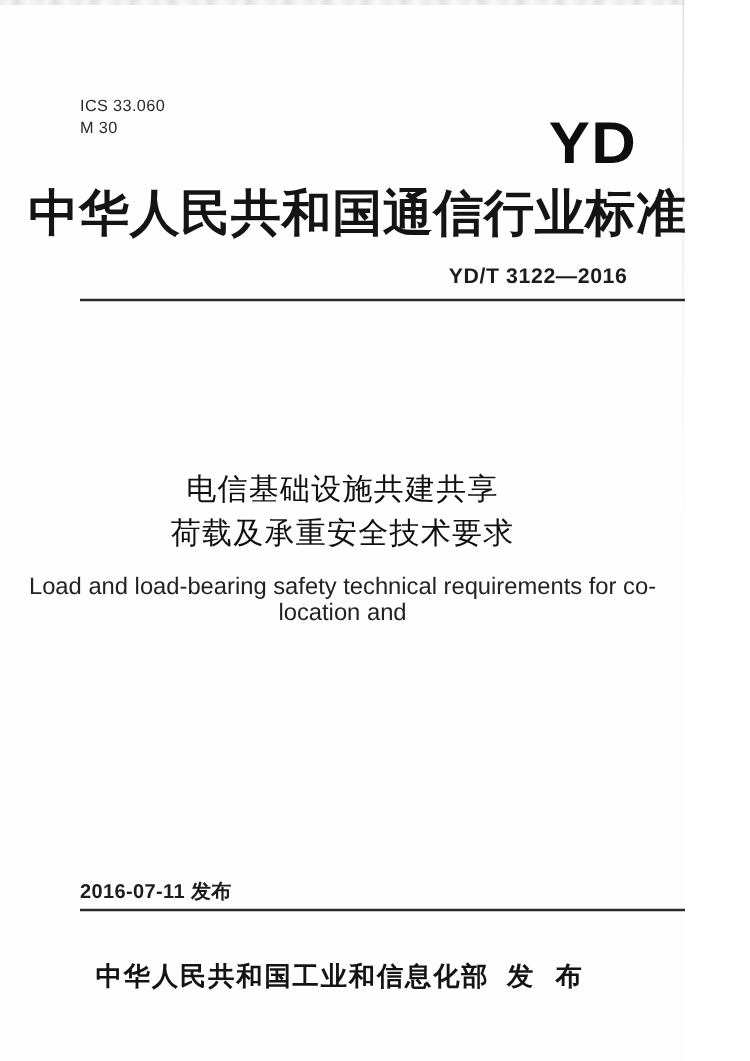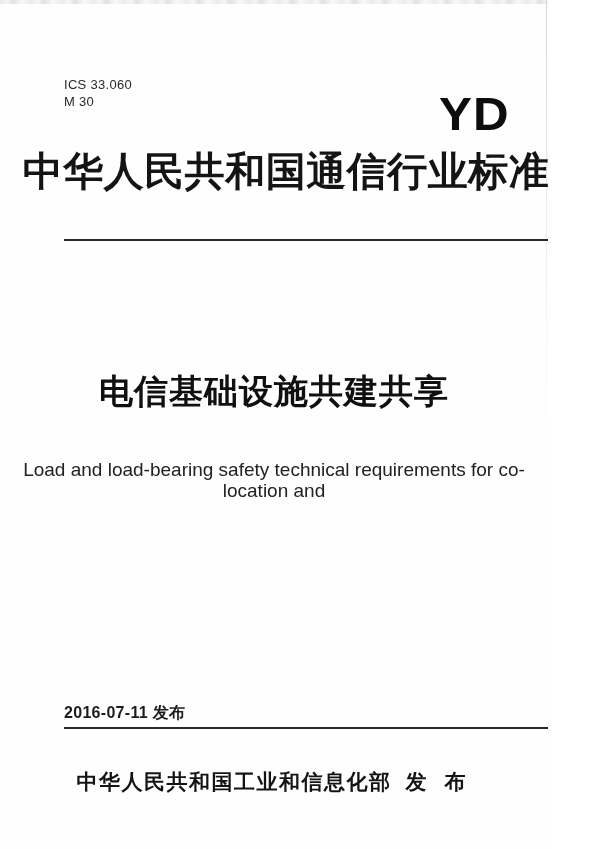--- a/index.html
+++ b/index.html
@@ -159,6 +159,7 @@
 
   <div class="std-type-title">中华人民共和国通信行业标准</div>
 
+  <div class="std-number">YD/T 3122—2016</div>
 
   <div class="rule rule-top"></div>
 

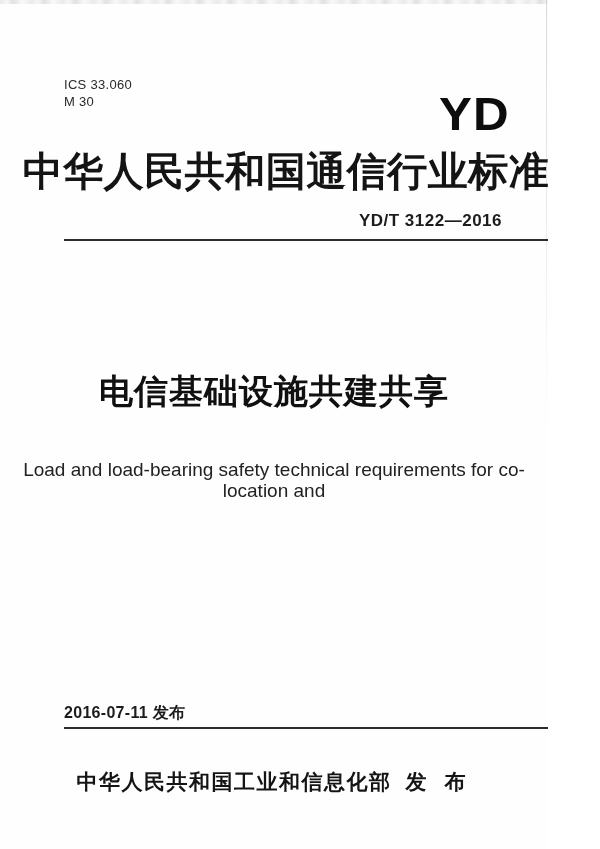--- a/index.html
+++ b/index.html
@@ -94,9 +94,9 @@
     left: 0;
     width: 100%;
     text-align: center;
-    font-size: 34px;
+    font-size: 24px;
     line-height: 35px;
-    font-weight: bold;
+    font-weight: normal;
     letter-spacing: 1px;
     color: #101010;
   }

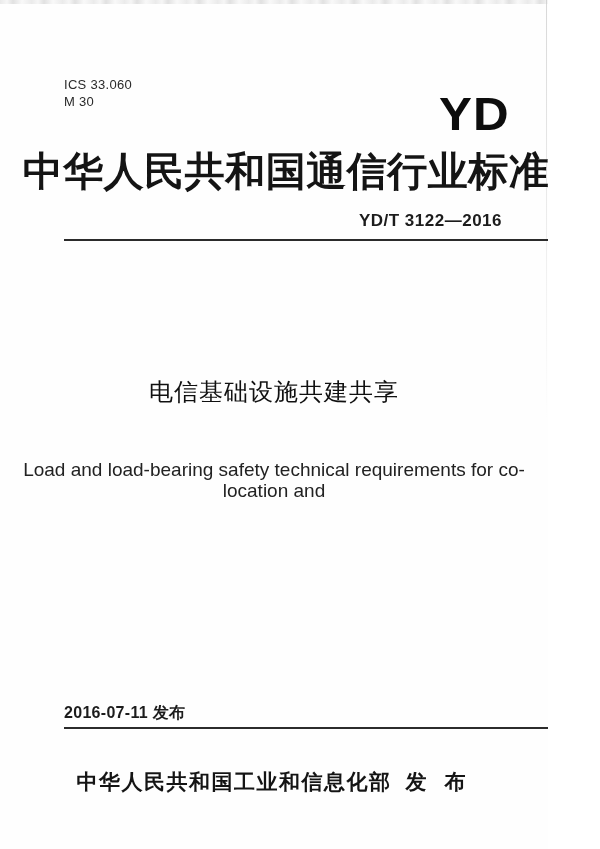--- a/index.html
+++ b/index.html
@@ -165,6 +165,7 @@
 
   <div class="title-cn">
     <div>电信基础设施共建共享</div>
+    <div>荷载及承重安全技术要求</div>
   </div>
 
   <div class="title-en">

